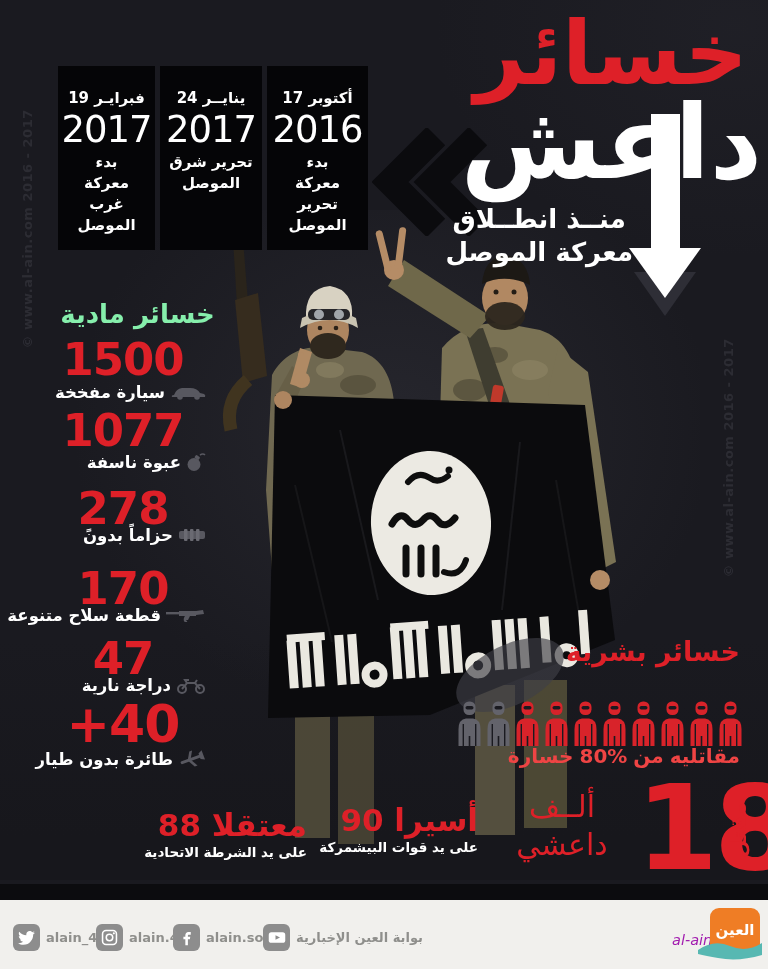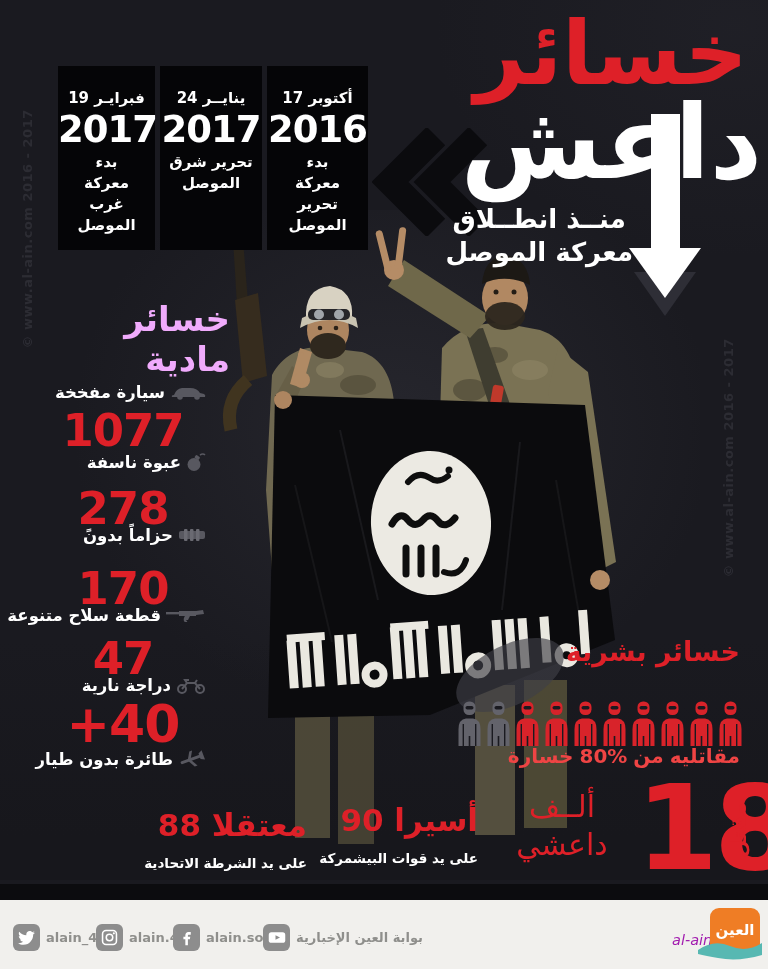--- a/index.html
+++ b/index.html
@@ -33,7 +33,7 @@
   .tbox{top:66px;height:184px;background:#050507;color:#fff;text-align:center;z-index:2;
     padding-top:22px;box-sizing:border-box;}
   .tbox .d{font-size:15px;line-height:20px;font-weight:bold;direction:ltr;}
-  .tbox .y{font-size:37px;line-height:44px;font-weight:bold;letter-spacing:-1px;}
+  .tbox .y{font-size:37px;line-height:44px;font-weight:normal;letter-spacing:-1px;}
   .tbox .ds{font-size:15px;line-height:21px;font-weight:bold;white-space:pre-line;direction:rtl;margin-top:0;}
   .tb0{left:267px;width:101px;} .tb1{left:160px;width:102px;} .tb2{left:58px;width:97px;}
   

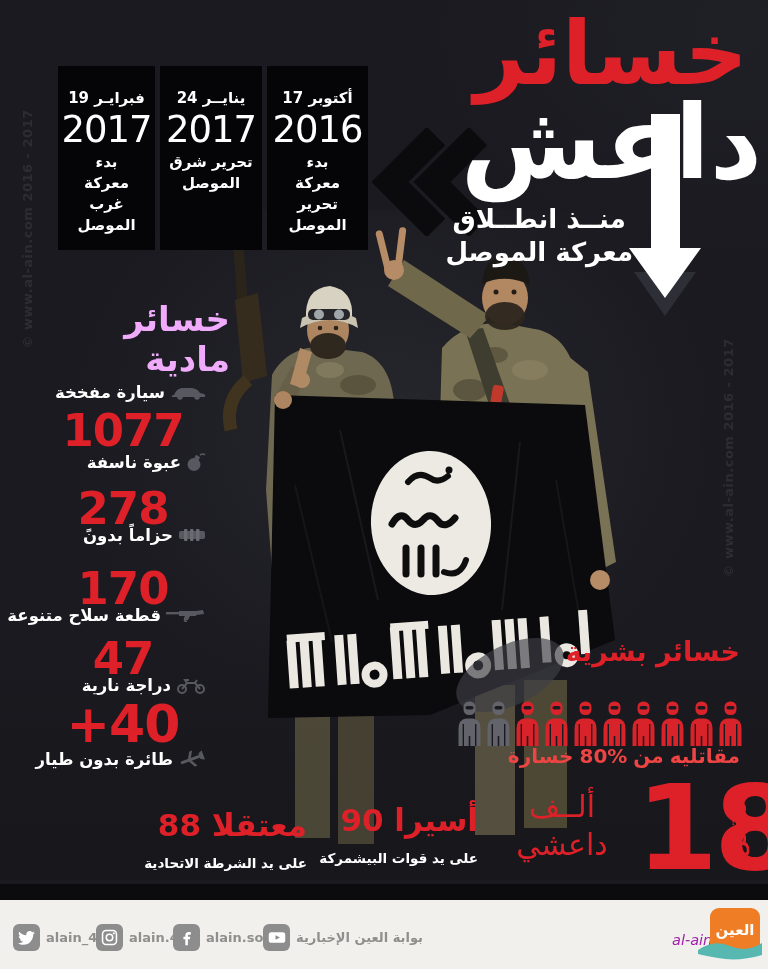--- a/index.html
+++ b/index.html
@@ -37,8 +37,8 @@
   .tbox .ds{font-size:15px;line-height:21px;font-weight:bold;white-space:pre-line;direction:rtl;margin-top:0;}
   .tb0{left:267px;width:101px;} .tb1{left:160px;width:102px;} .tb2{left:58px;width:97px;}
   
-  .m-head{left:45px;top:299px;width:185px;text-align:right;color:#f0abfc;
-    font-size:34px;font-weight:bold;direction:rtl;z-index:5;}
+  .m-head{left:45px;top:299px;width:185px;text-align:center;color:#86efac;
+    font-size:26px;font-weight:bold;direction:rtl;z-index:5;}
   .mi-val{left:28px;width:190px;text-align:center;color:#de2028;font-weight:bold;
     font-size:45px;line-height:46px;z-index:5;letter-spacing:-1px;}
   .mi-row{left:20px;width:186px;display:flex;justify-content:flex-end;align-items:center;

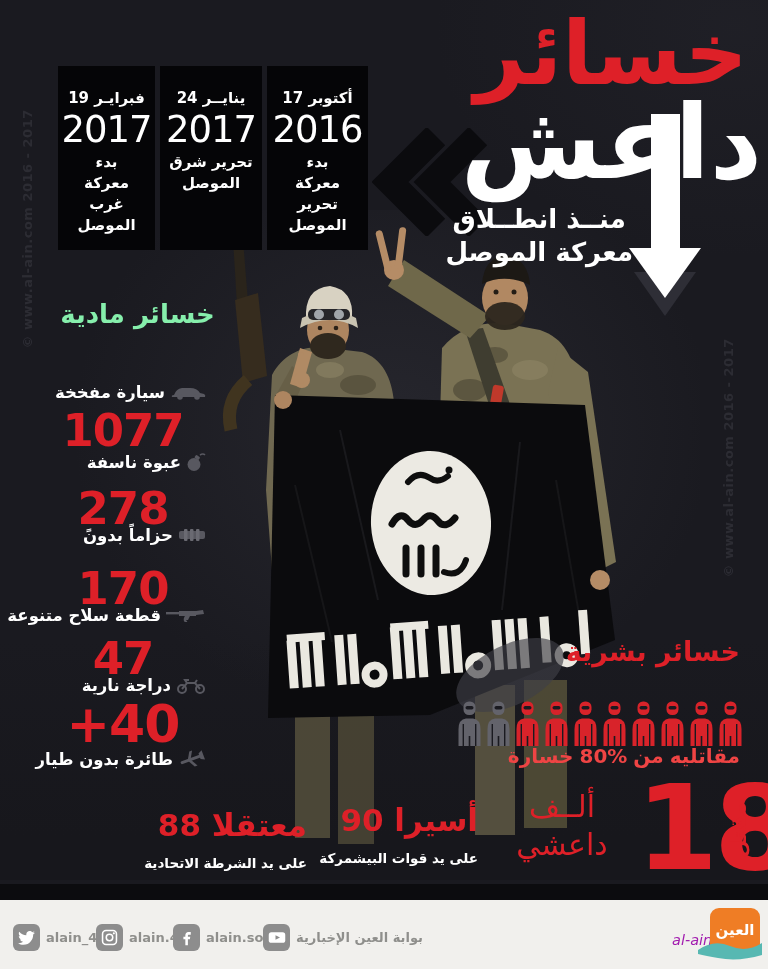--- a/index.html
+++ b/index.html
@@ -208,6 +208,7 @@
 
   <div class="abs m-head">خسائر مادية</div>
 
+  <div class="abs mi-val" style="top:337px">1500</div>
   <div class="abs mi-row" style="top:379px">
     <span class="mi-label">سيارة مفخخة</span>
     <span class="mi-icon">

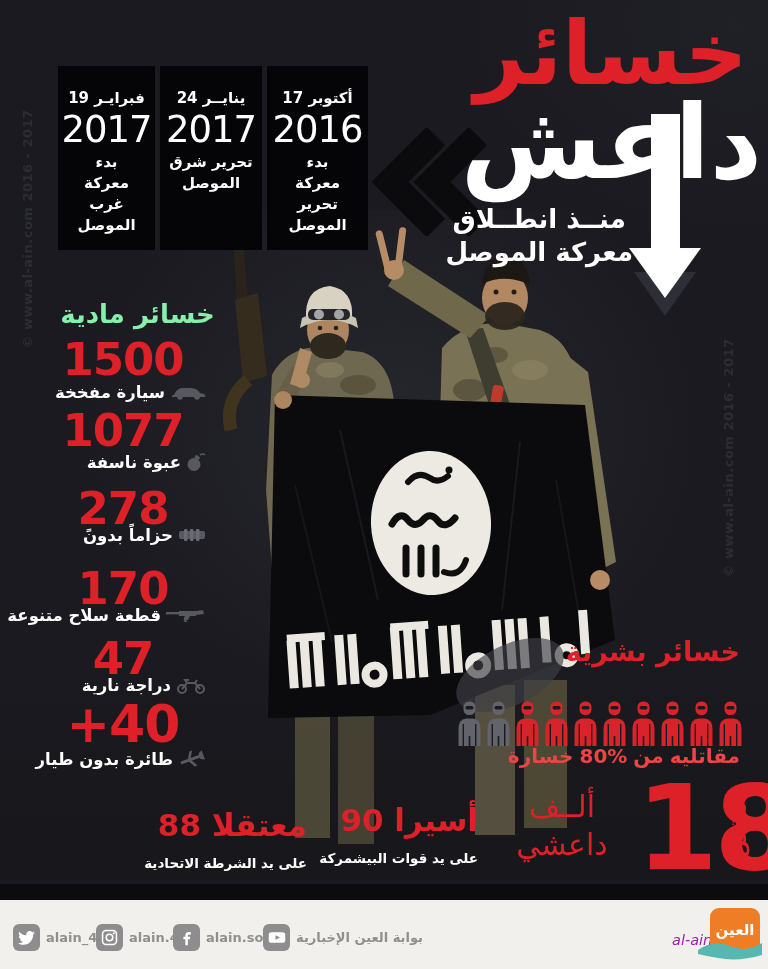--- a/index.html
+++ b/index.html
@@ -59,7 +59,7 @@
     font-size:30px;line-height:38px;font-weight:normal;white-space:pre-line;direction:rtl;z-index:5;}
   .stat-r{width:190px;text-align:right;z-index:5;}
   .stat-r .v{color:#de2028;font-size:31px;line-height:34px;font-weight:bold;direction:ltr;}
-  .stat-r .b{color:#fff;font-size:13.5px;font-weight:bold;direction:rtl;margin-top:13px;}
+  .stat-r .b{color:#fff;font-size:13.5px;font-weight:bold;direction:rtl;margin-top:2px;}
   .captives{right:290px;top:803px;} .detained{right:461px;top:808px;}
   
   .footer{left:0;top:900px;width:768px;height:69px;background:#f1f0ed;z-index:7;}

